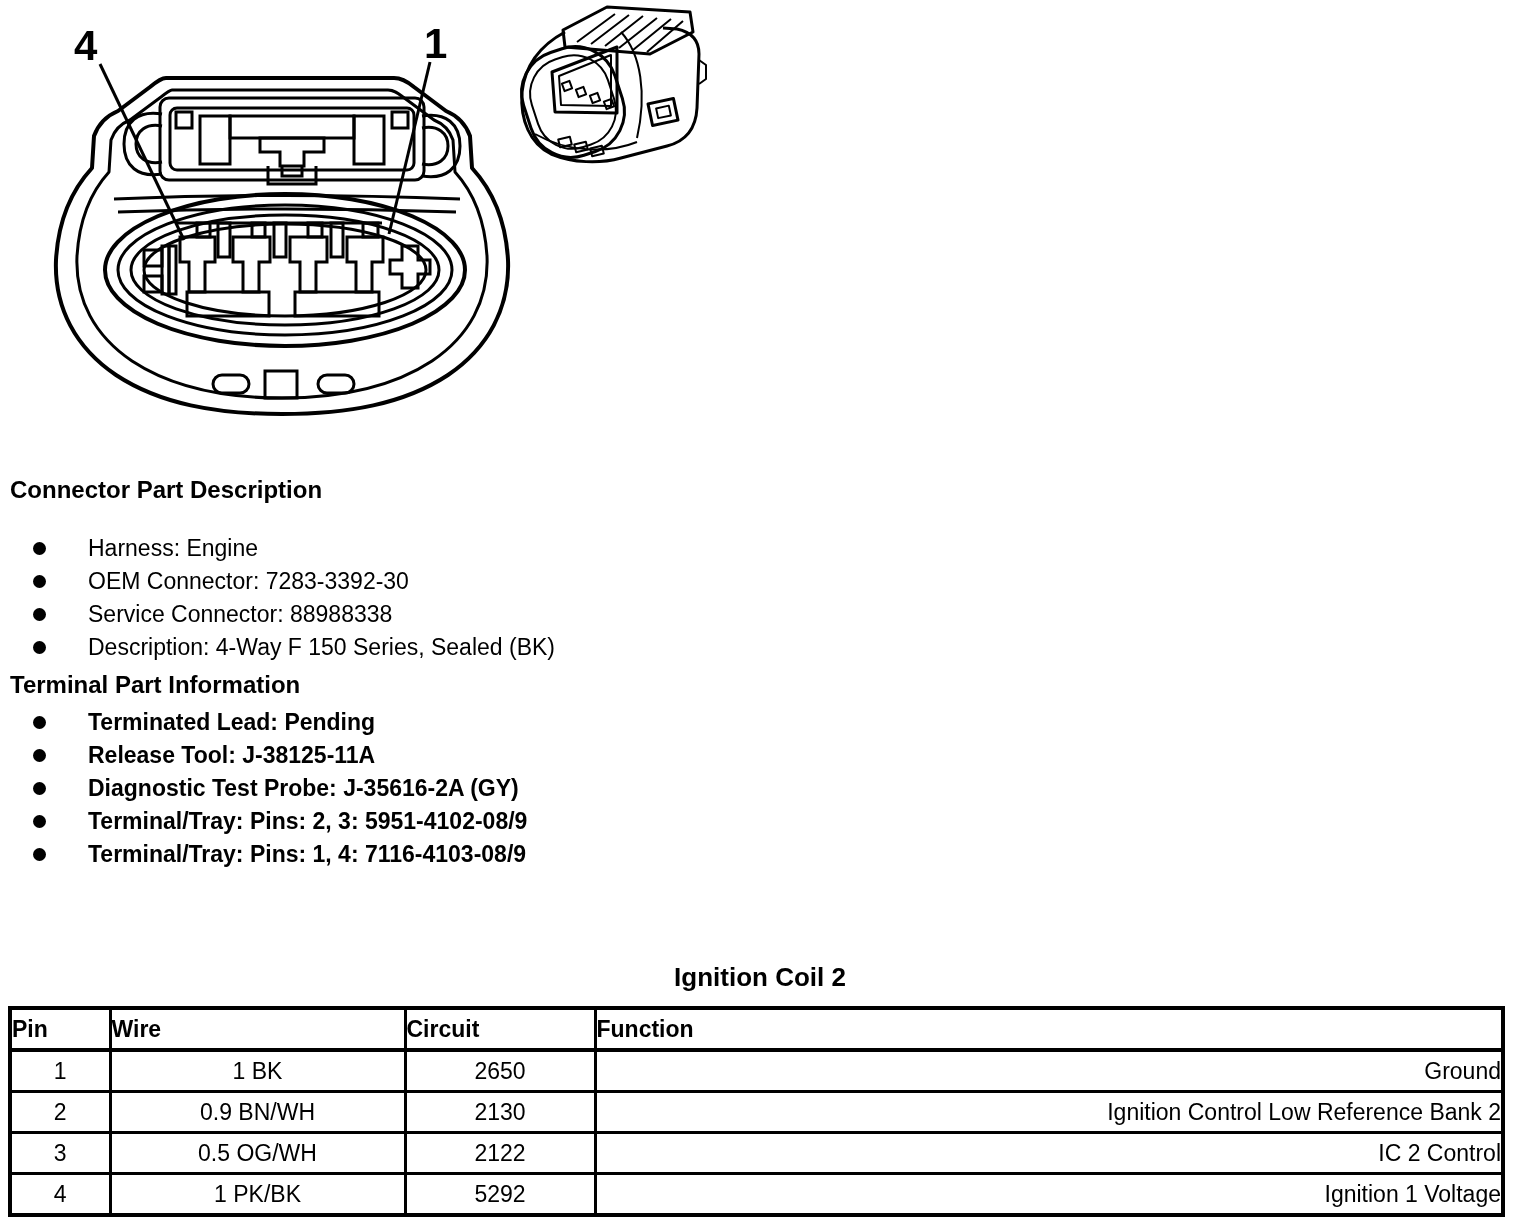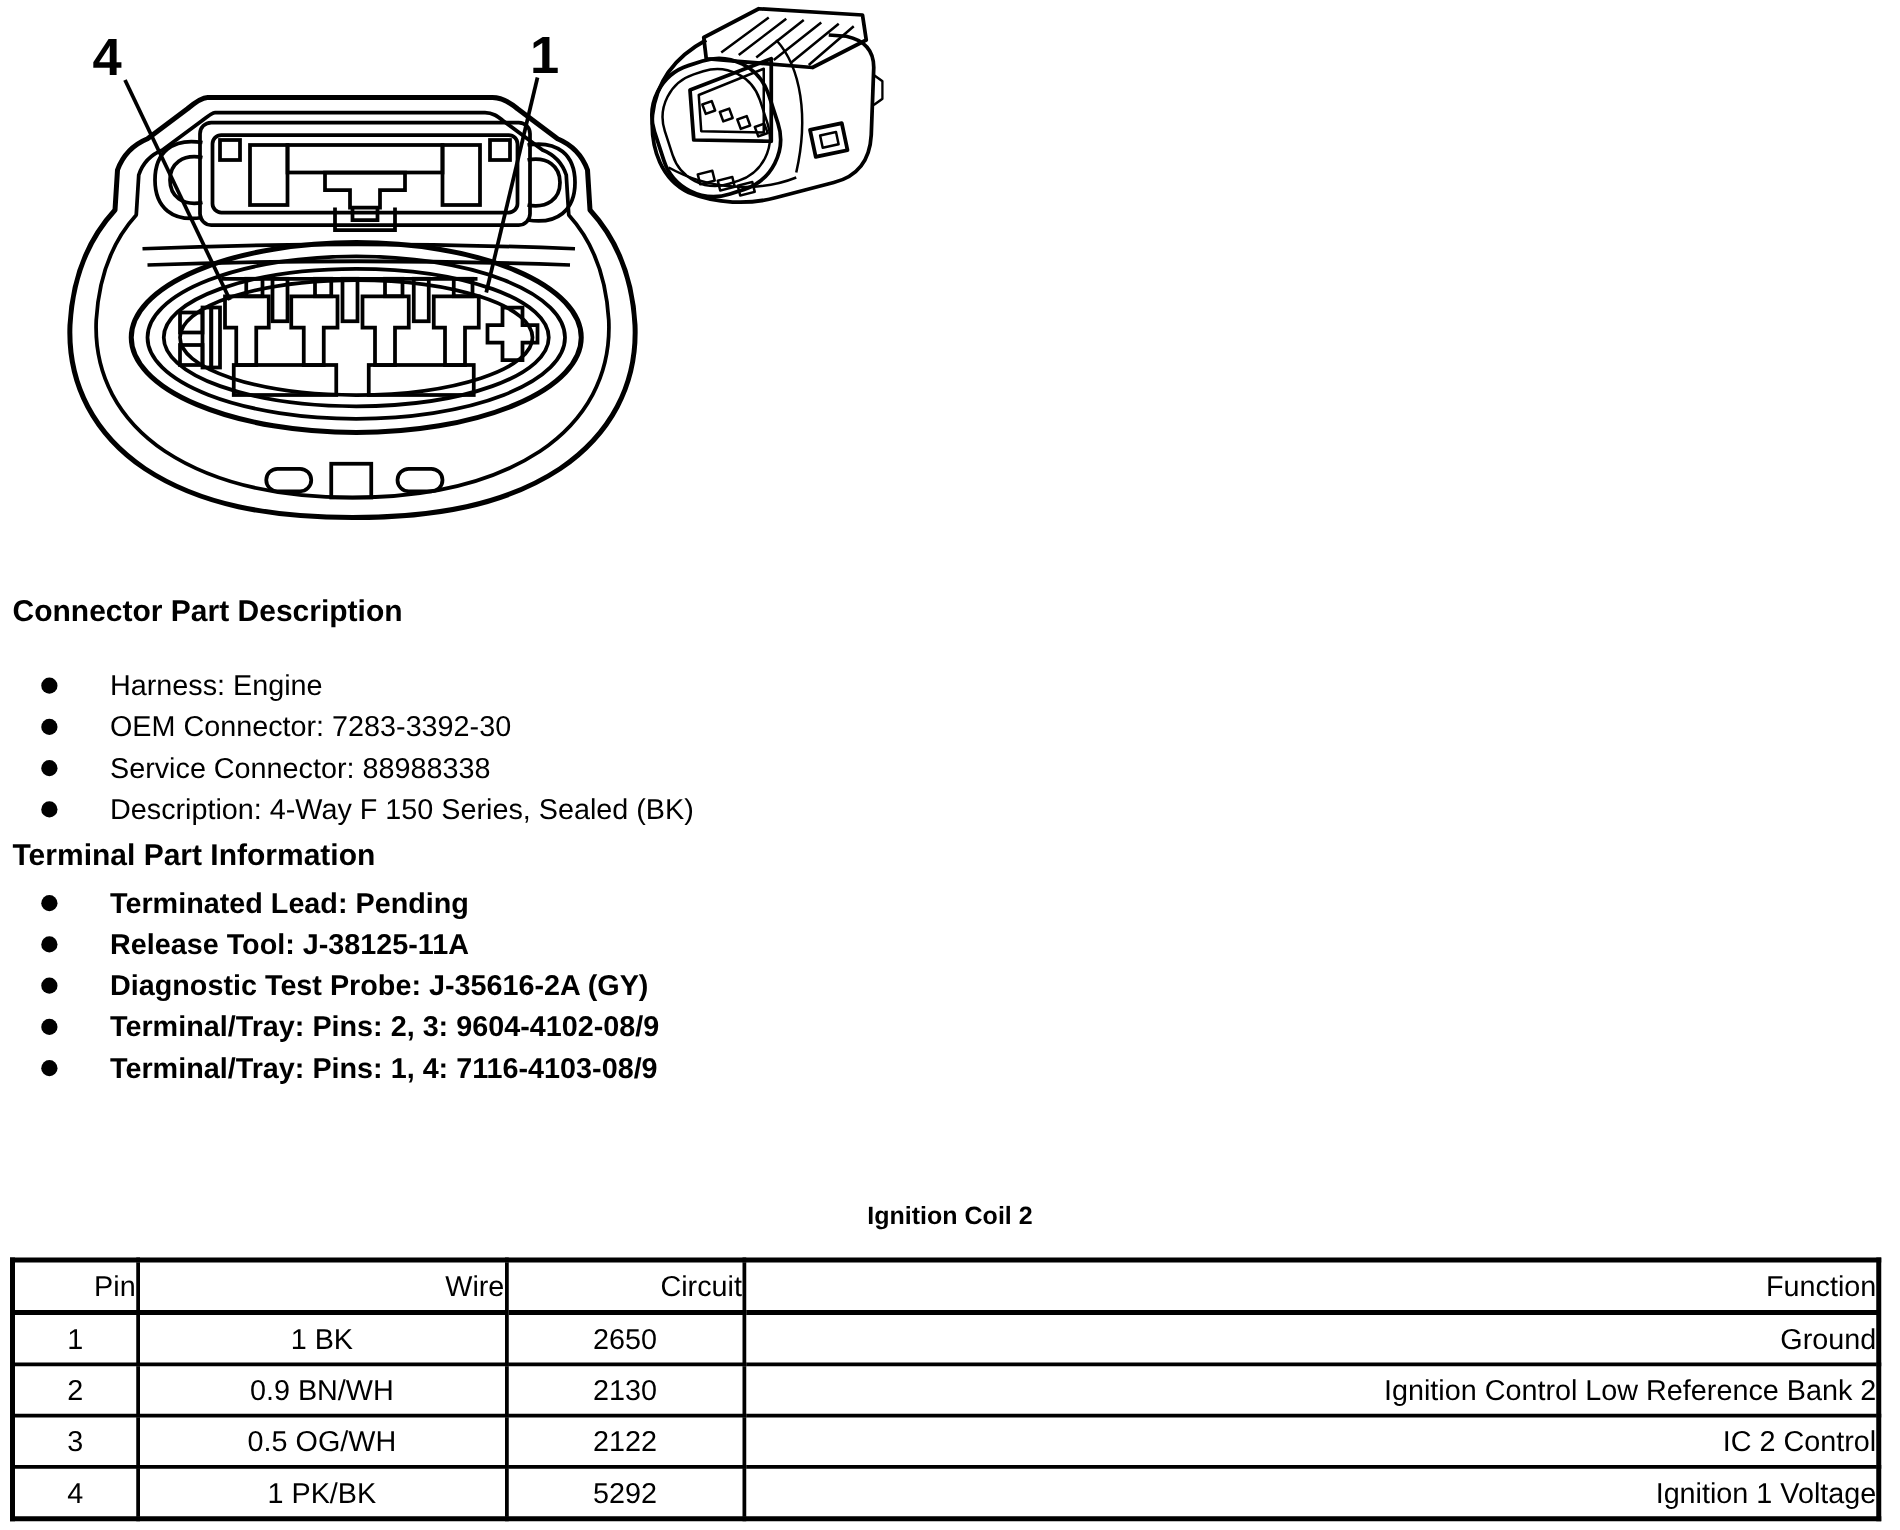--- a/index.html
+++ b/index.html
@@ -234,7 +234,7 @@
     </li>
   <li>
       <span class="dot"></span>
-      <span>Terminal/Tray: Pins: 2, 3: 9604-4102-08/9</span>
+      <span>Terminal/Tray: Pins: 2, 3: 5951-4102-08/9</span>
     </li>
   <li>
       <span class="dot"></span>

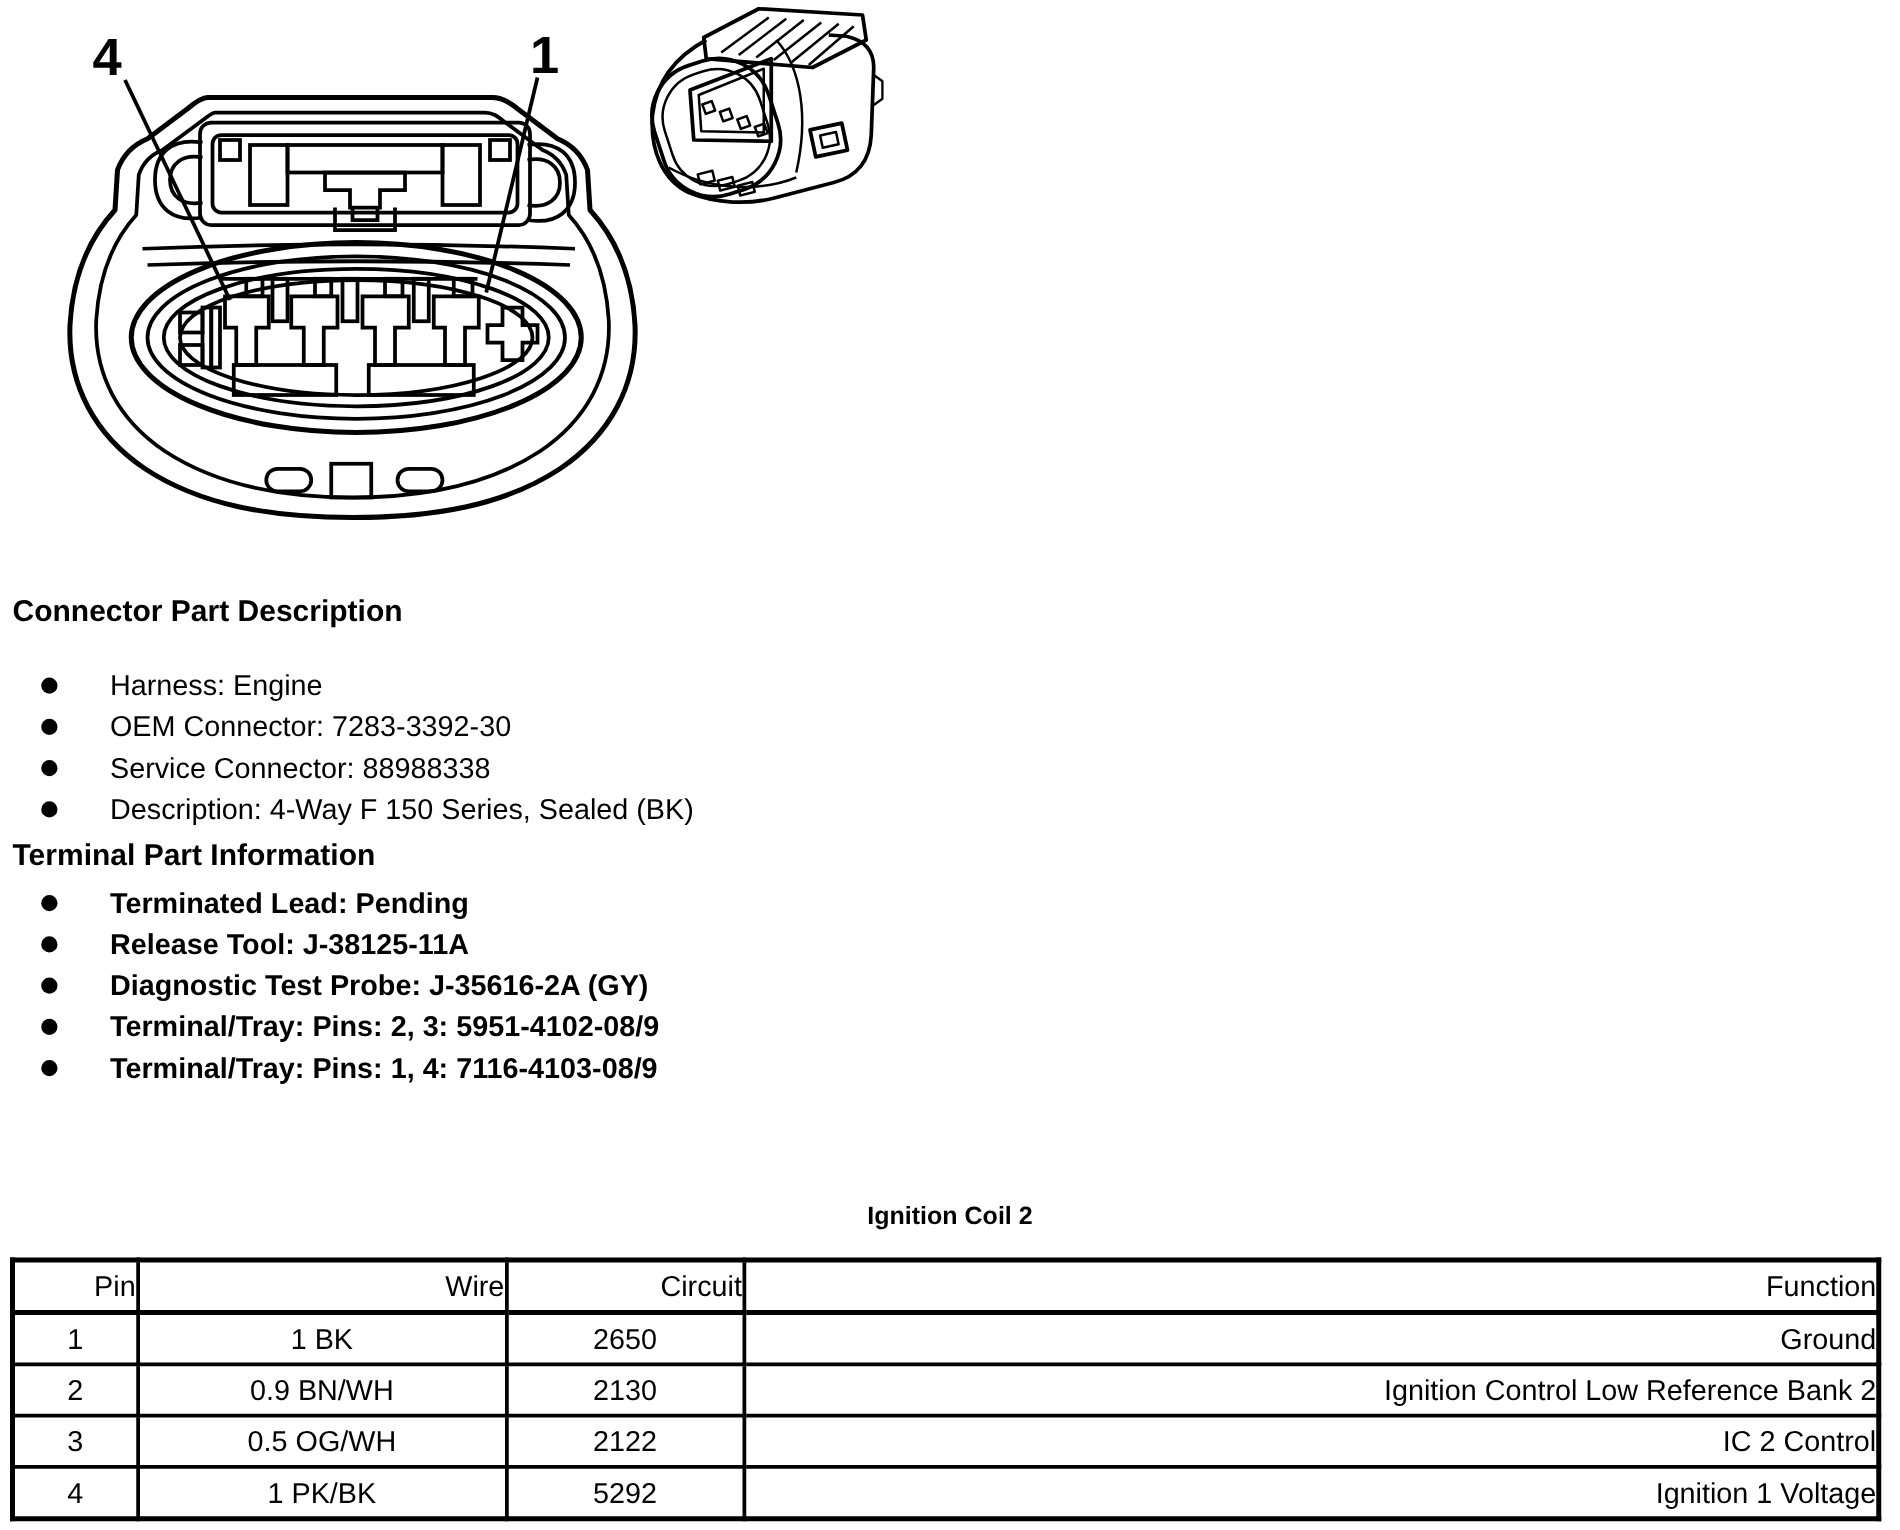--- a/index.html
+++ b/index.html
@@ -36,7 +36,7 @@
   
   .tbl-title{
     left:0;top:962px;width:100%;text-align:center;
-    font-size:20px;font-weight:bold;position:absolute;
+    font-size:26px;font-weight:bold;position:absolute;
   }
   table.pins{
     position:absolute;left:8px;top:1006px;

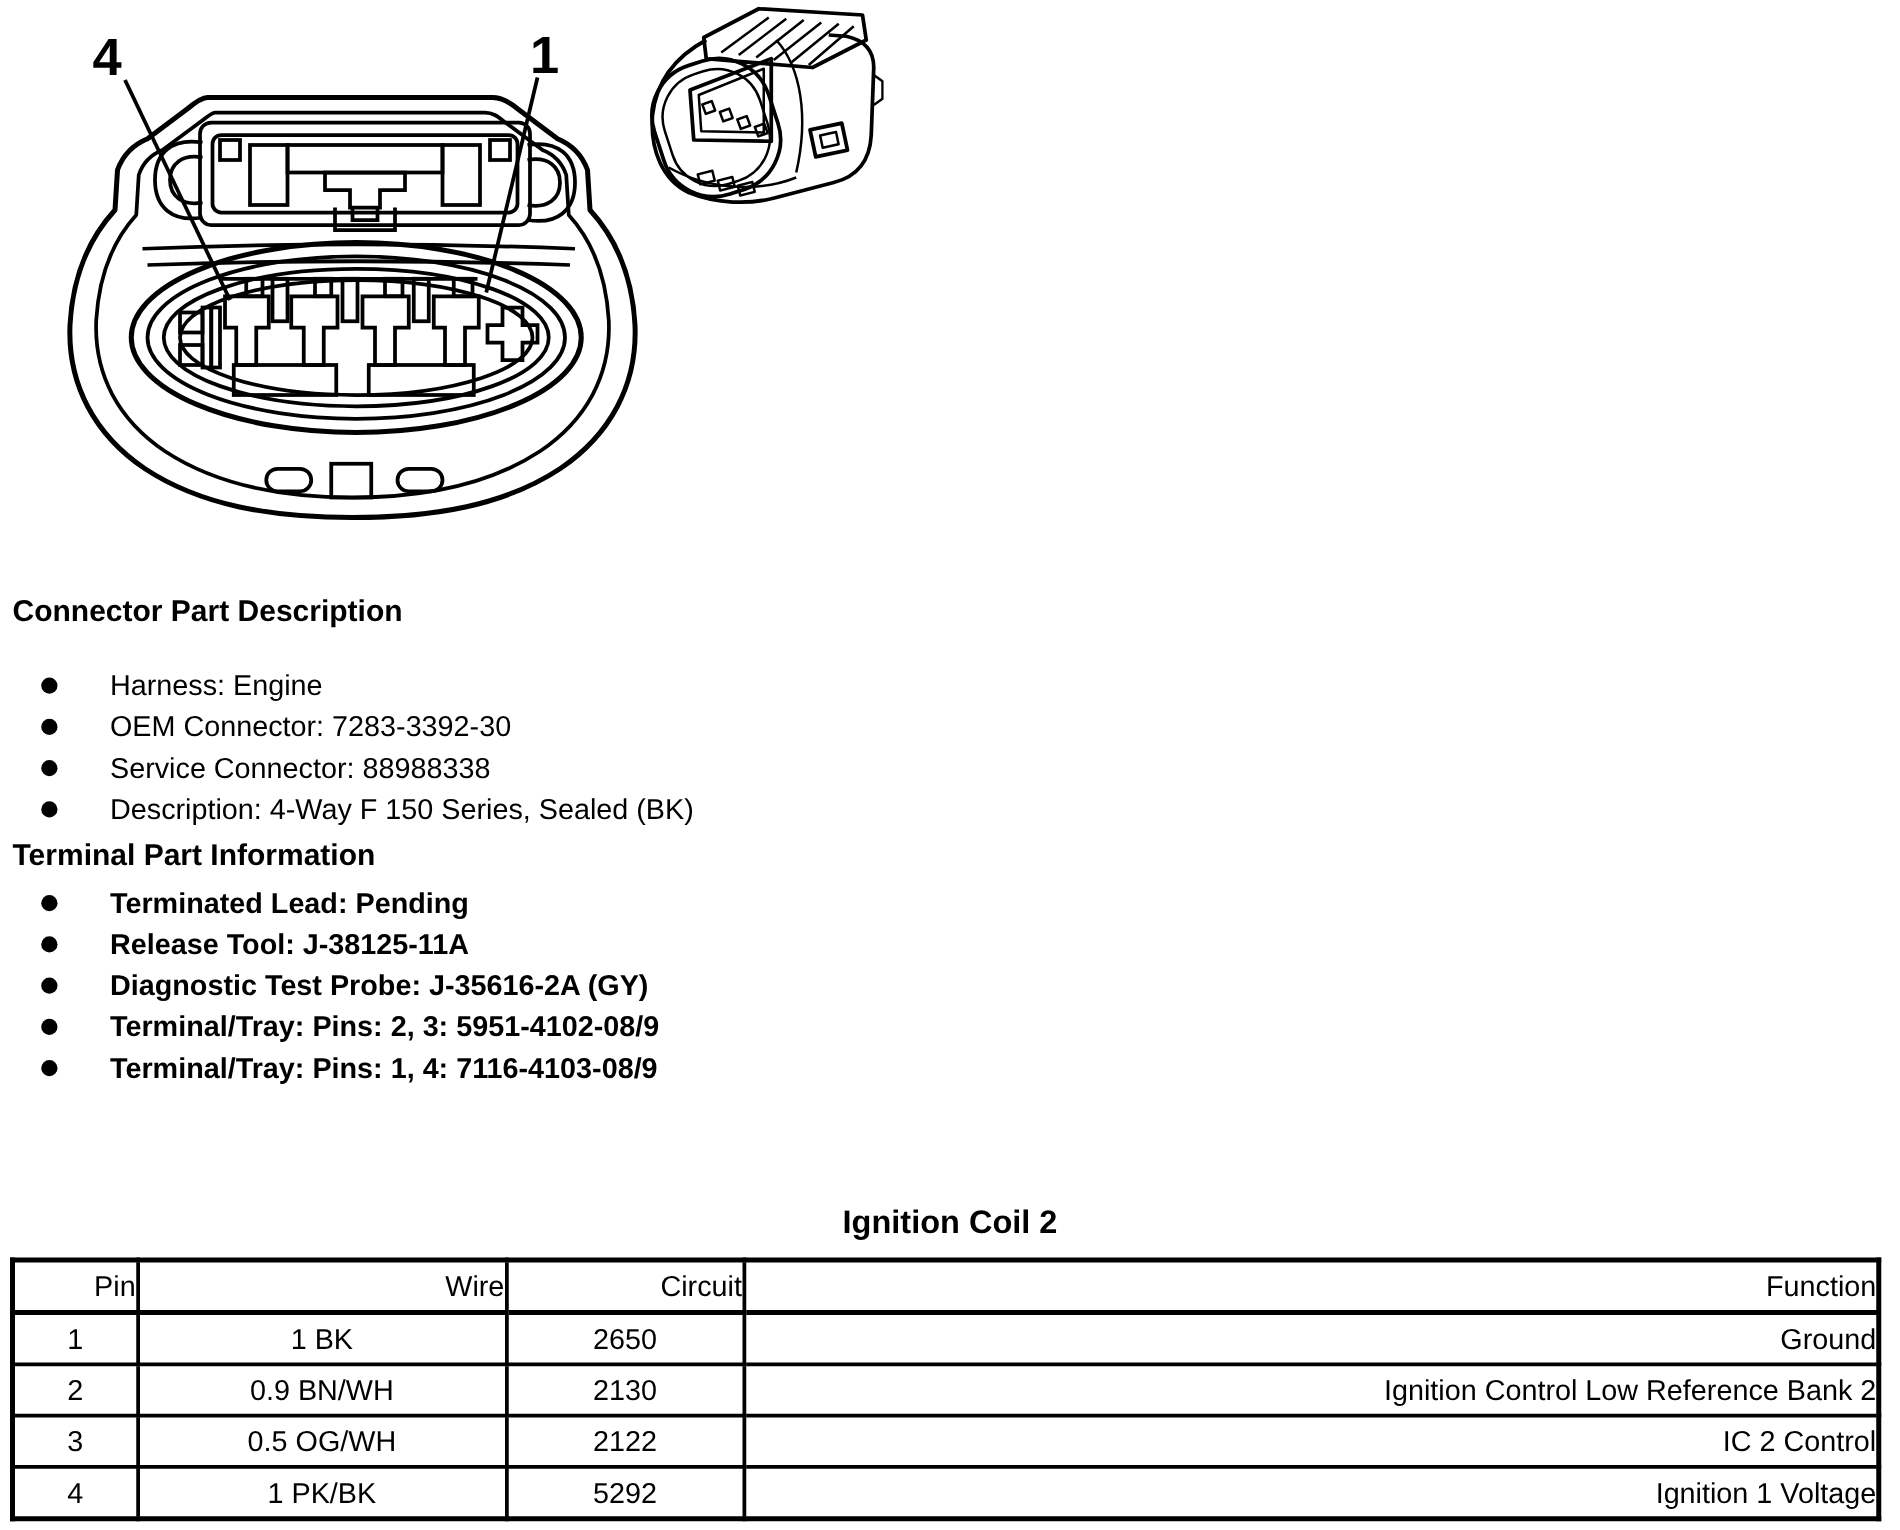--- a/index.html
+++ b/index.html
@@ -48,7 +48,7 @@
     border:3px solid #000;height:38px;padding:0;
     font-size:23px;
   }
-  table.pins th{font-weight:normal;text-align:right;border-bottom:4px solid #000;}
+  table.pins th{font-weight:bold;text-align:left;border-bottom:4px solid #000;}
   table.pins td{text-align:center;font-weight:normal;}
   table.pins td.fn{text-align:right;padding-left:5px;}
 </style>

